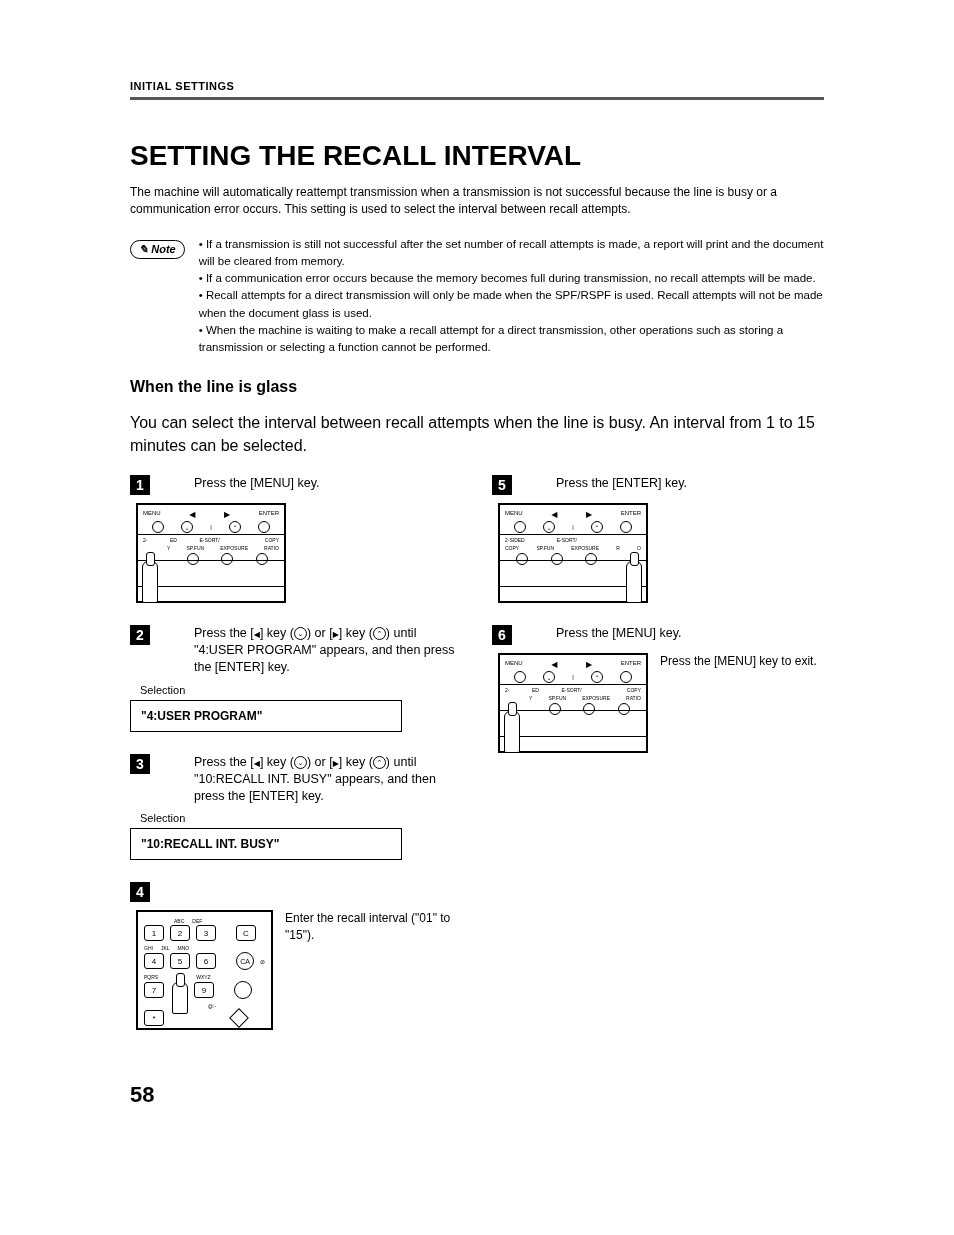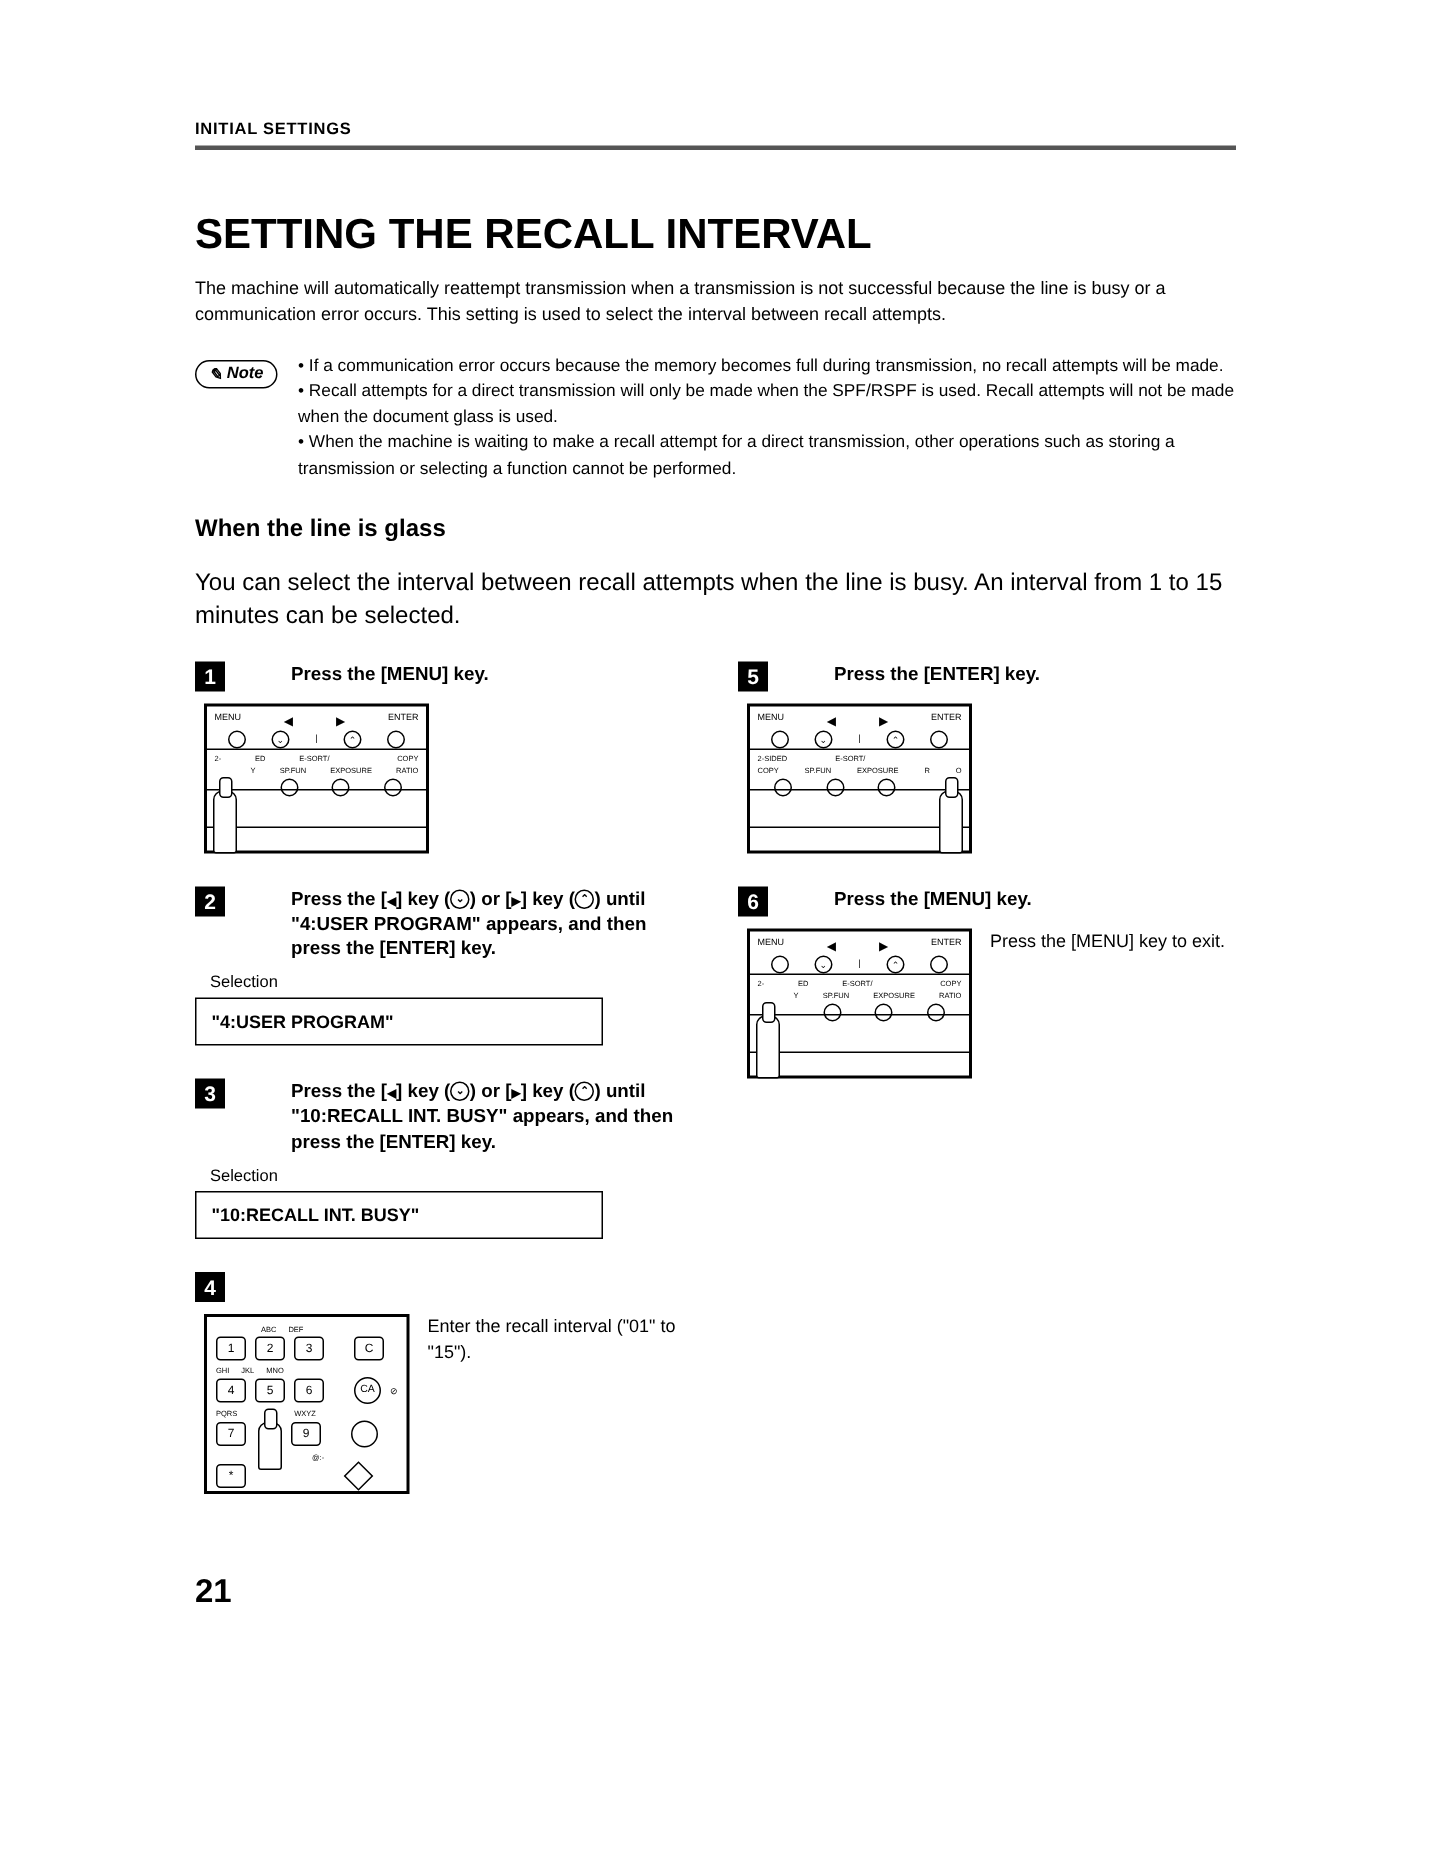--- a/index.html
+++ b/index.html
@@ -229,6 +229,7 @@
 <div class="note-box">
   <span class="note-badge">✎ <span>Note</span></span>
   <ul class="note-list">
+    <li>If a transmission is still not successful after the set number of recall attempts is made, a report will print and the document will be cleared from memory.</li>
     <li>If a communication error occurs because the memory becomes full during transmission, no recall attempts will be made.</li>
     <li>Recall attempts for a direct transmission will only be made when the SPF/RSPF is used. Recall attempts will not be made when the document glass is used.</li>
     <li>When the machine is waiting to make a recall attempt for a direct transmission, other operations such as storing a transmission or selecting a function cannot be performed.</li>

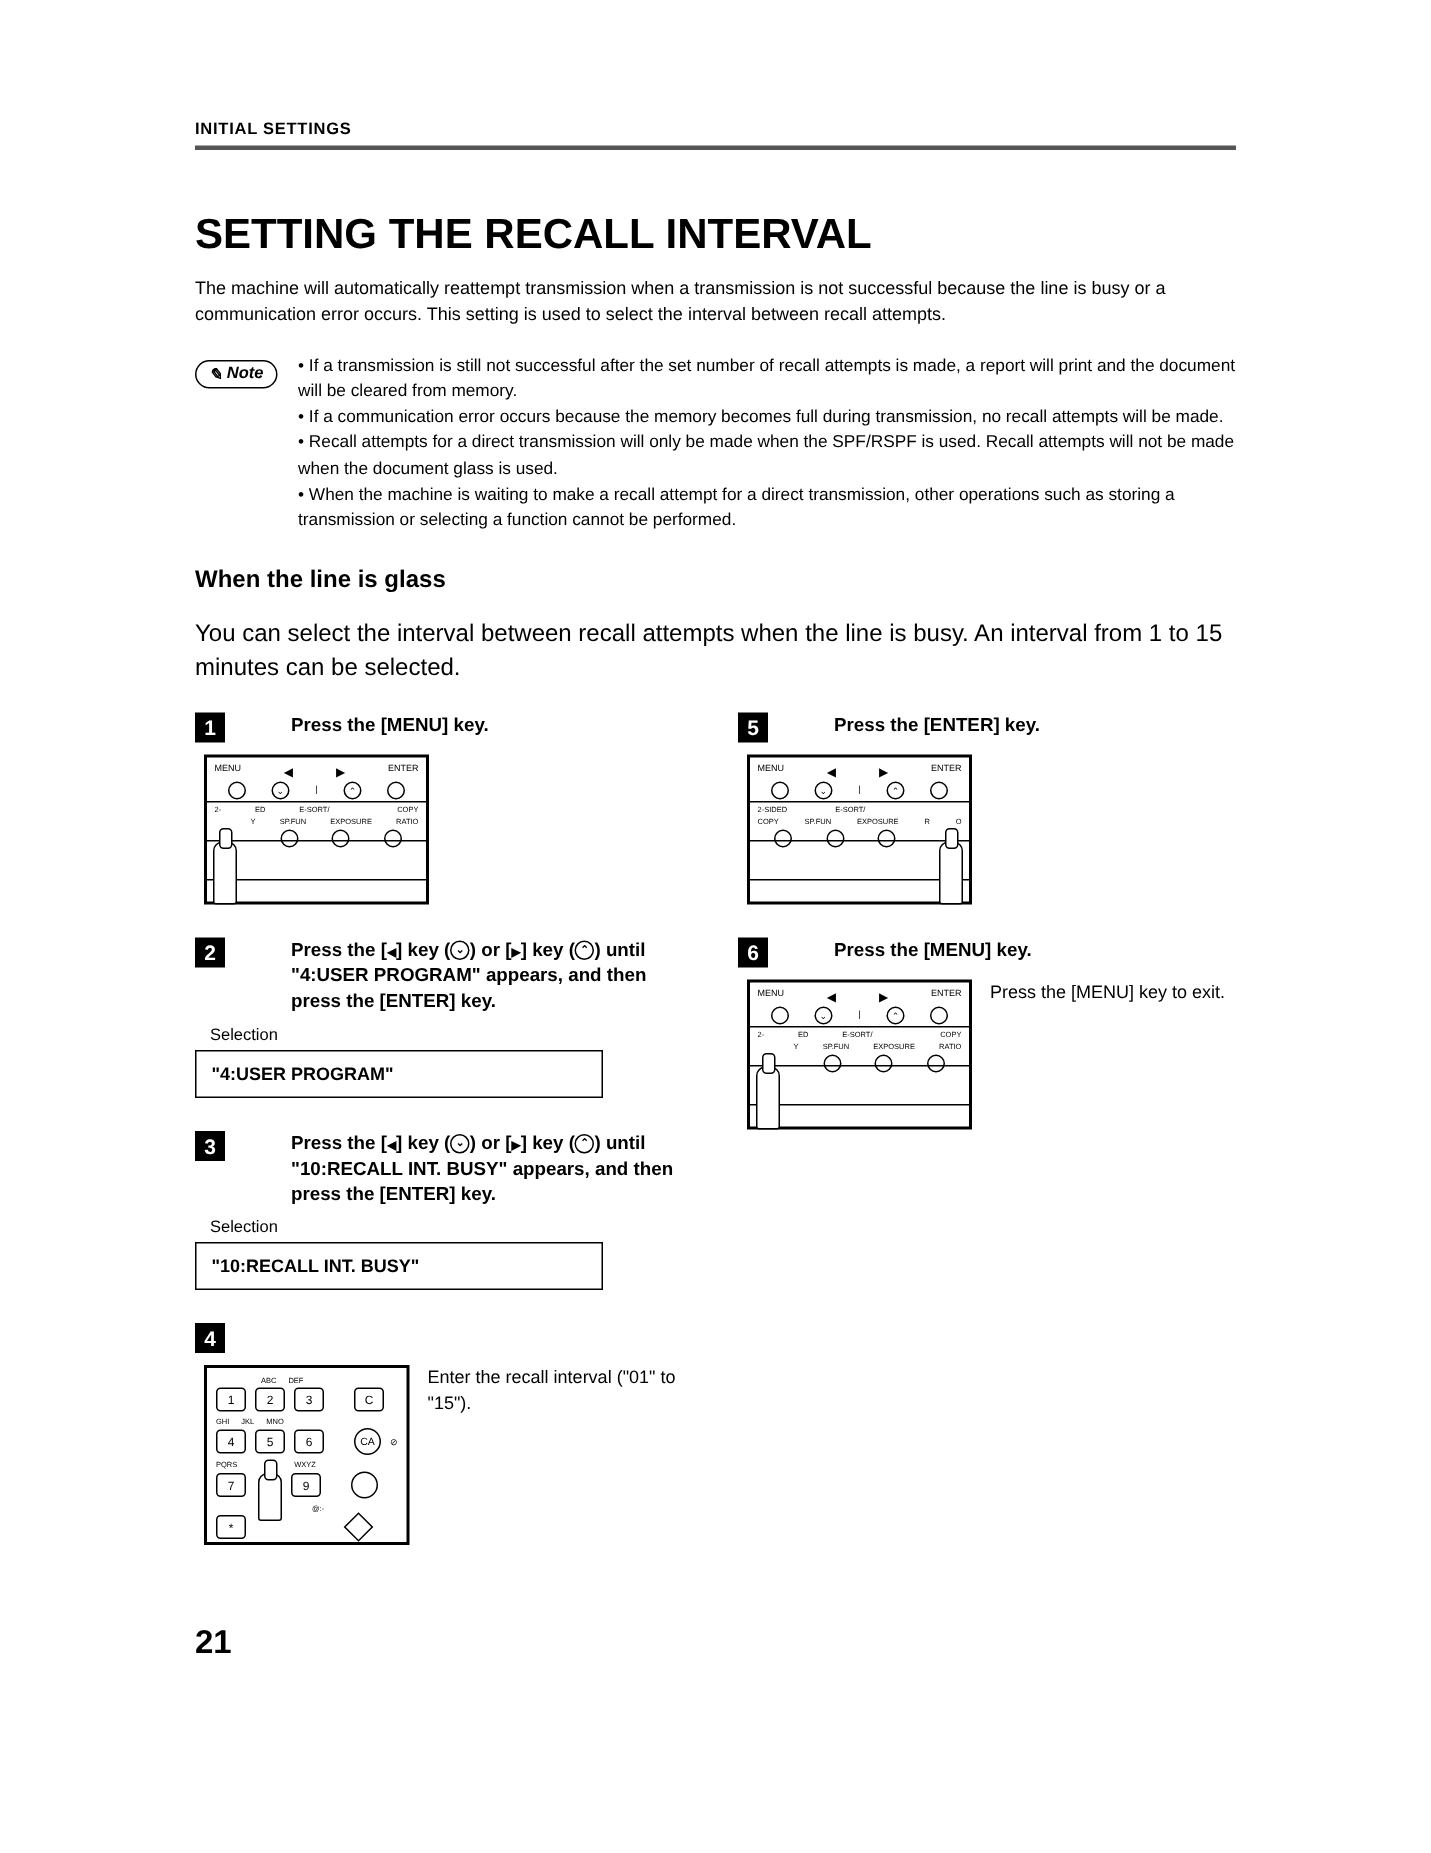--- a/index.html
+++ b/index.html
@@ -99,7 +99,7 @@
     flex-shrink: 0;
   }
   .step-title {
-    font-weight: bold;
+    font-weight: normal;
     font-size: 12.5px;
     line-height: 1.35;
     padding-left: 36px;

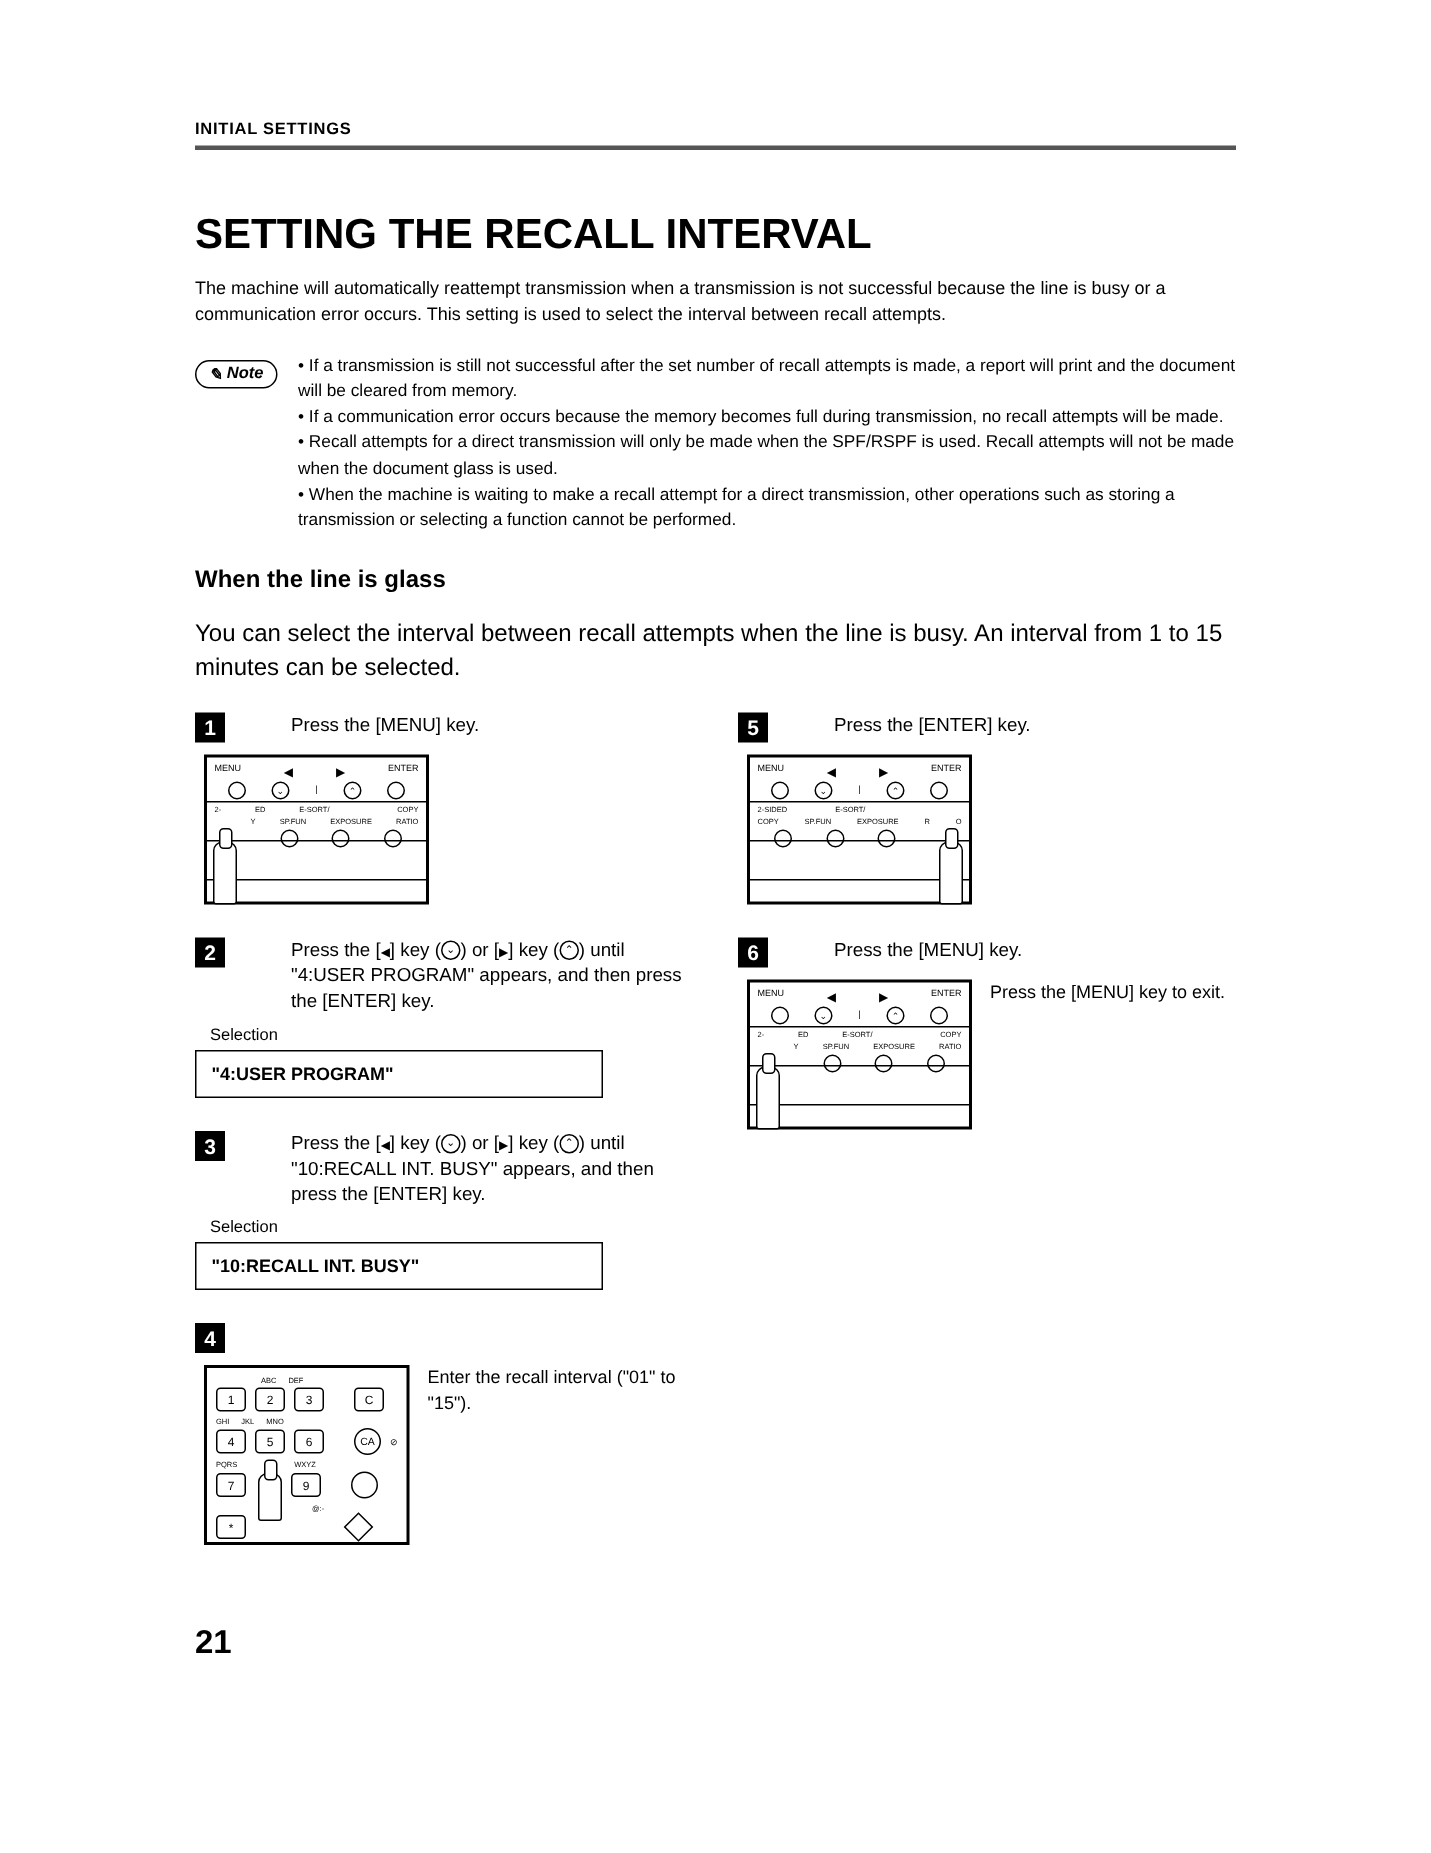--- a/index.html
+++ b/index.html
@@ -462,6 +462,6 @@
   </div>
 </div>
 
-<div class="page-num">21</div>
+<div class="page-num">58</div>
 
 </body></html>

